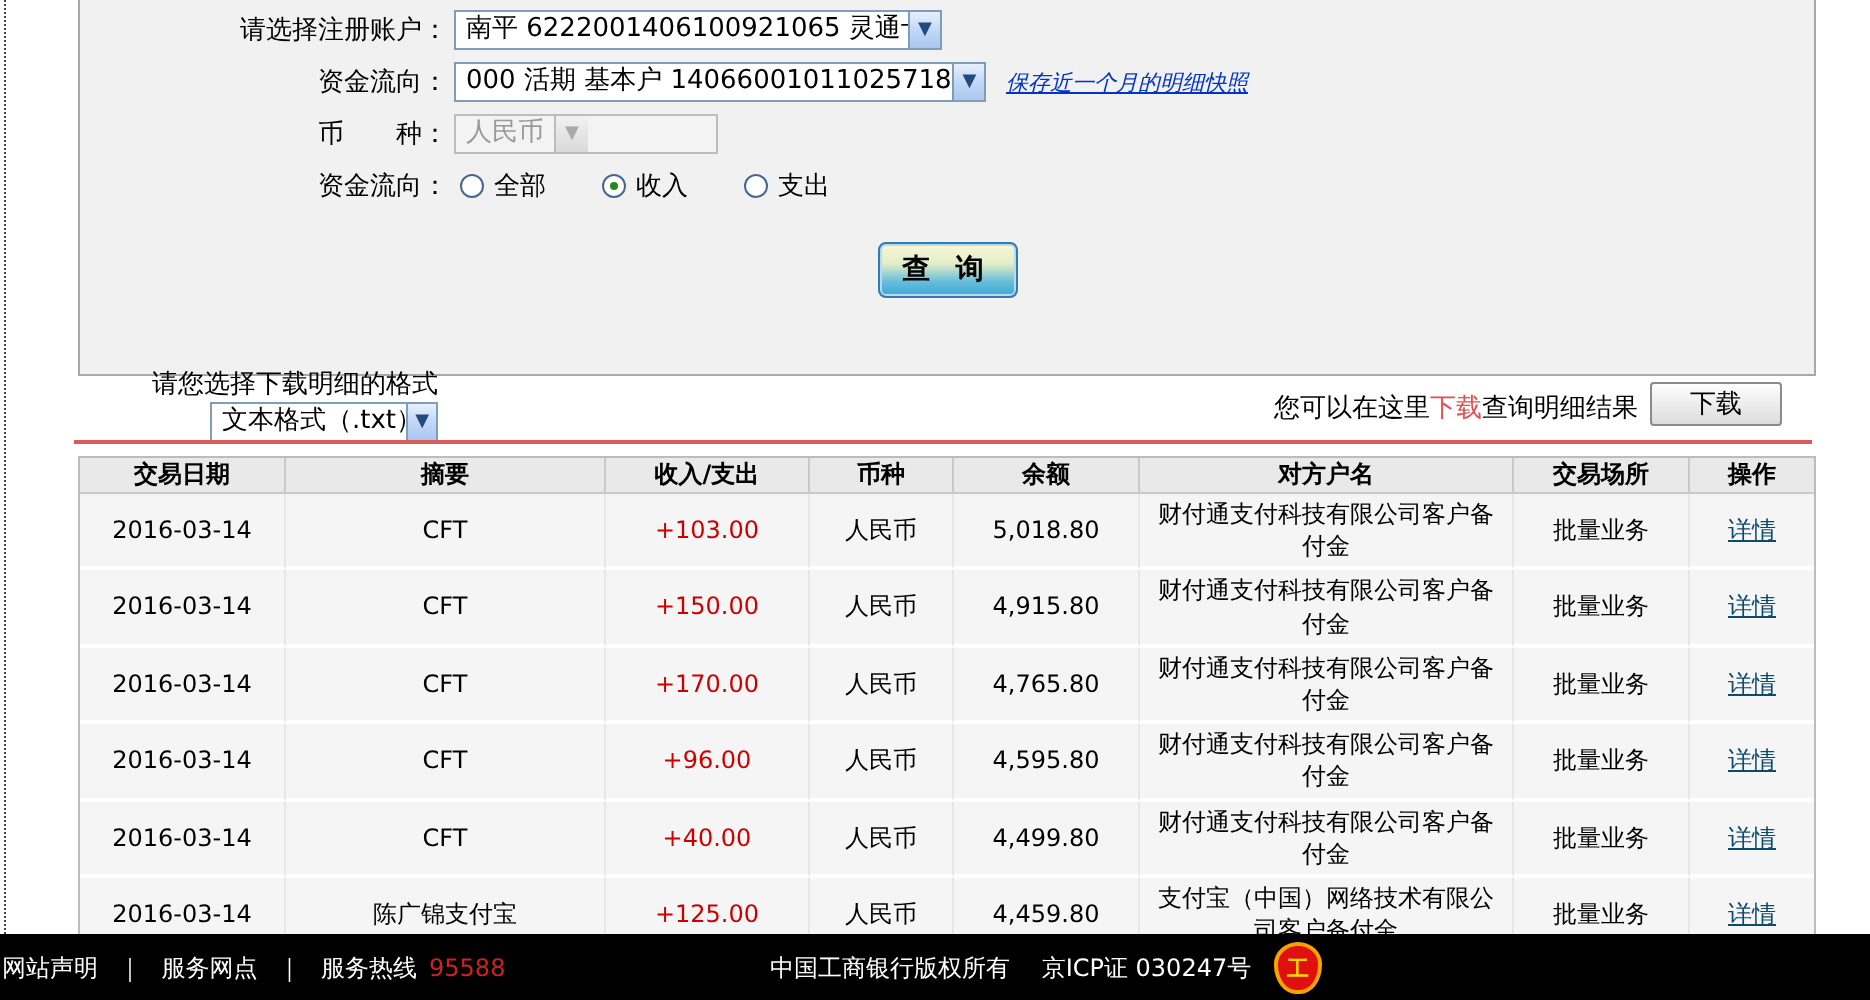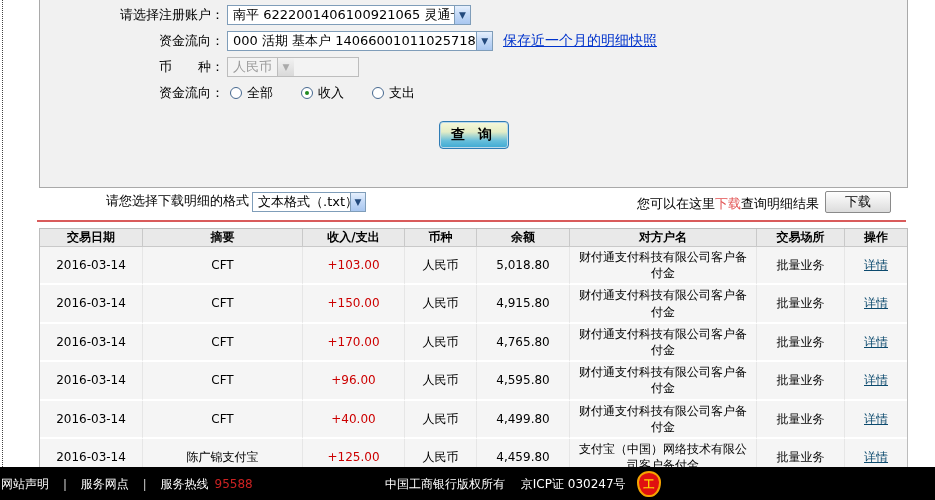--- a/index.html
+++ b/index.html
@@ -28,7 +28,7 @@
   .xp-select.disabled .sel-arrow { background:linear-gradient(180deg,#f2f2f2,#d9d9d9);
     border-left:1px solid #bdbdbd; color:#aaa; }
 
-  .snap-link { margin-left:10px; color:#0033cc; text-decoration:underline; font-size:14px; cursor:pointer; }
+  .snap-link { margin-left:10px; color:#0033cc; text-decoration:underline; font-size:11px; cursor:pointer;font-style:italic; }
 
   .radio-group { display:flex; margin-left:6px; }
   .radio-item { display:flex; align-items:center; margin-right:28px; cursor:pointer; }

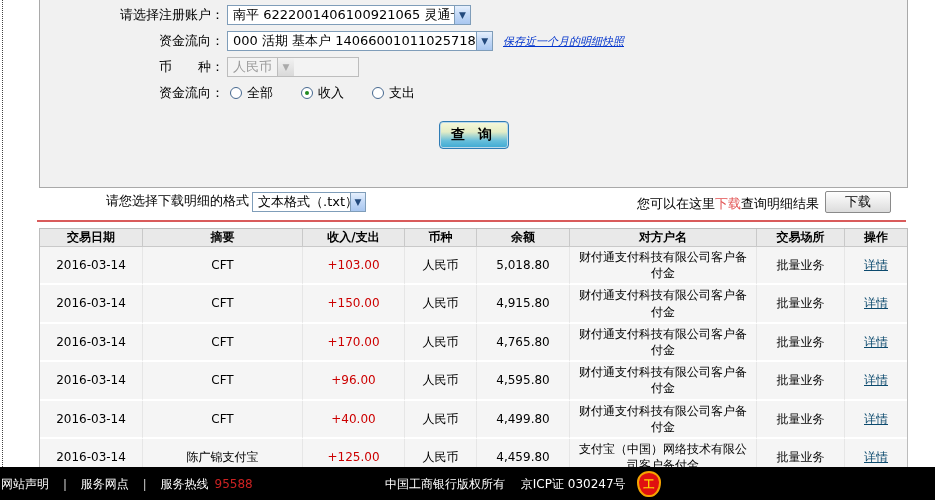--- a/index.html
+++ b/index.html
@@ -48,7 +48,7 @@
   
   .download-bar { position:absolute; left:0; top:190px; width:935px; height:24px;
     display:flex; align-items:center; }
-  .dl-left { margin-left:106px; display:flex; align-items:flex-start; font-size:13px; }
+  .dl-left { margin-left:76px; display:flex; align-items:flex-end; font-size:13px;flex-direction:column; }
   .dl-right { margin-left:auto; margin-right:44px; display:flex; align-items:flex-end; font-size:13px; }
   .dl-link-red { color:#e25050; cursor:pointer; }
   .dl-btn { margin-left:6px; width:66px; height:22px; border:1px solid #8a8a8a; border-radius:2px;

